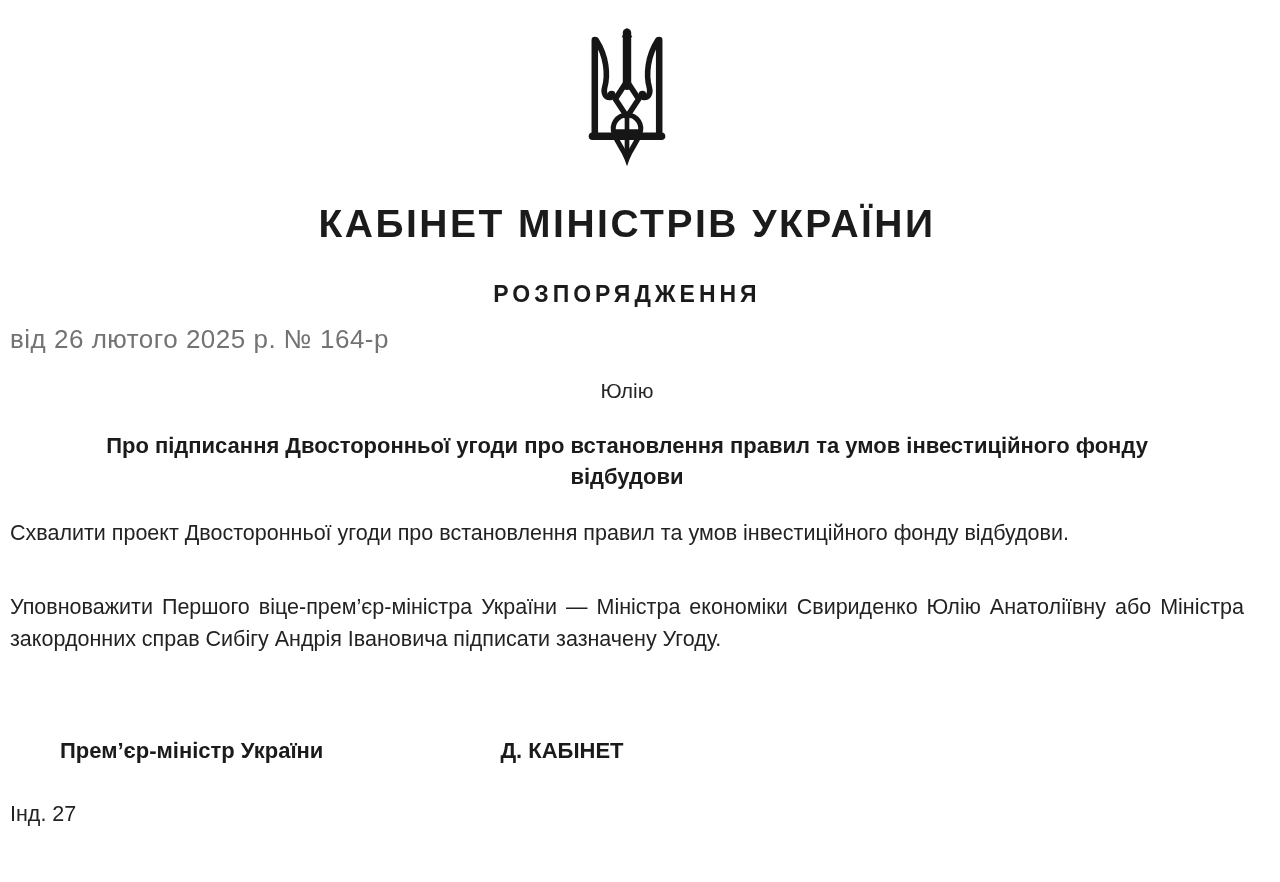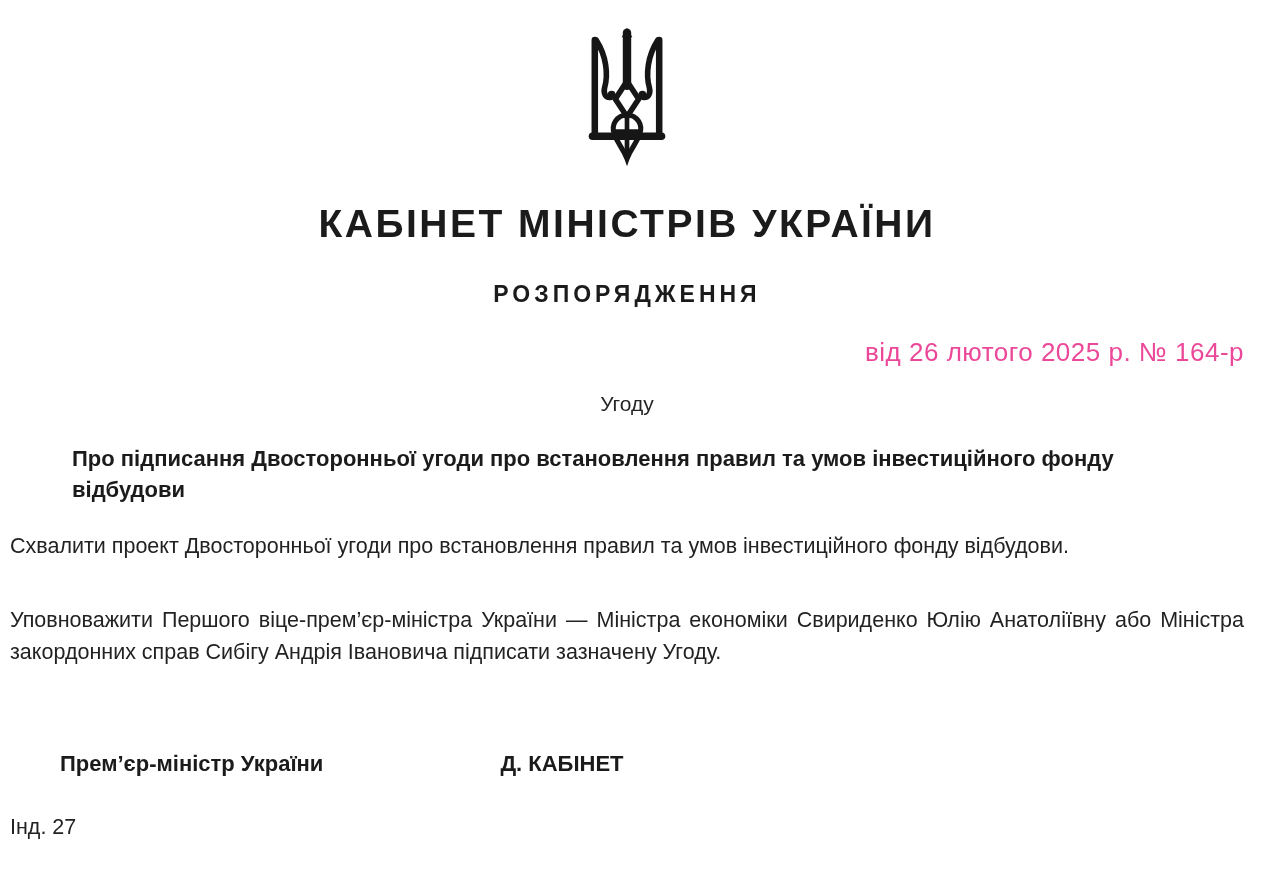--- a/index.html
+++ b/index.html
@@ -49,13 +49,13 @@
     color: #1b1b1b;
   }
   .date-line {
-    margin-top: 33px;
-    text-align: right;
+    margin-top: 20px;
+    text-align: left;
     font-size: 26px;
     font-weight: 400;
     letter-spacing: 0.5px;
     line-height: 1.05;
-    color: #ec4899;
+    color: #737373;
   }
   .city {
     margin-top: 27px;

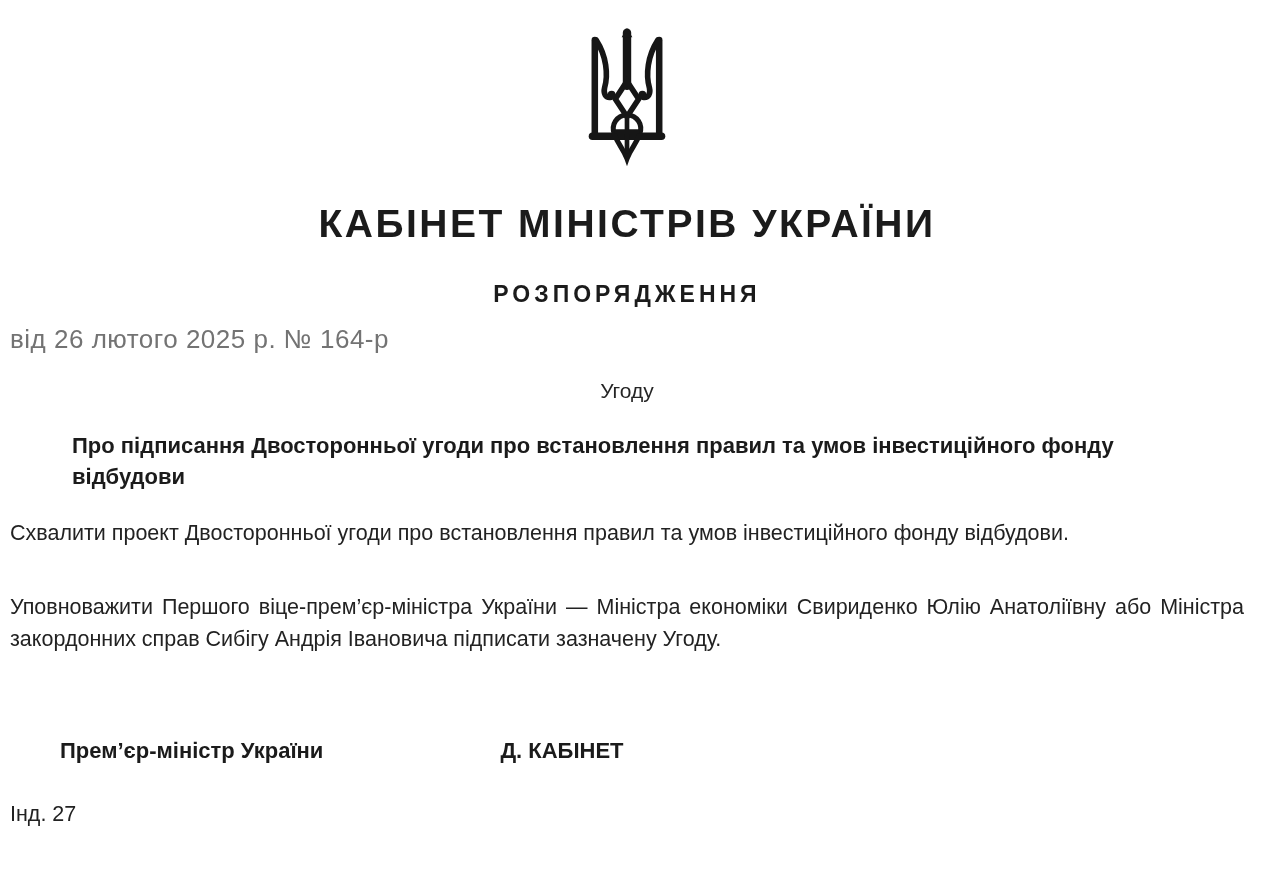--- a/index.html
+++ b/index.html
@@ -136,7 +136,7 @@
 
   <div class="date-line">від 26 лютого 2025 р. № 164-р</div>
 
-  <div class="city">Угоду</div>
+  <div class="city">Юлію</div>
 
   <div class="doc-title">Про підписання Двосторонньої угоди про встановлення правил та умов інвестиційного фонду відбудови</div>
 

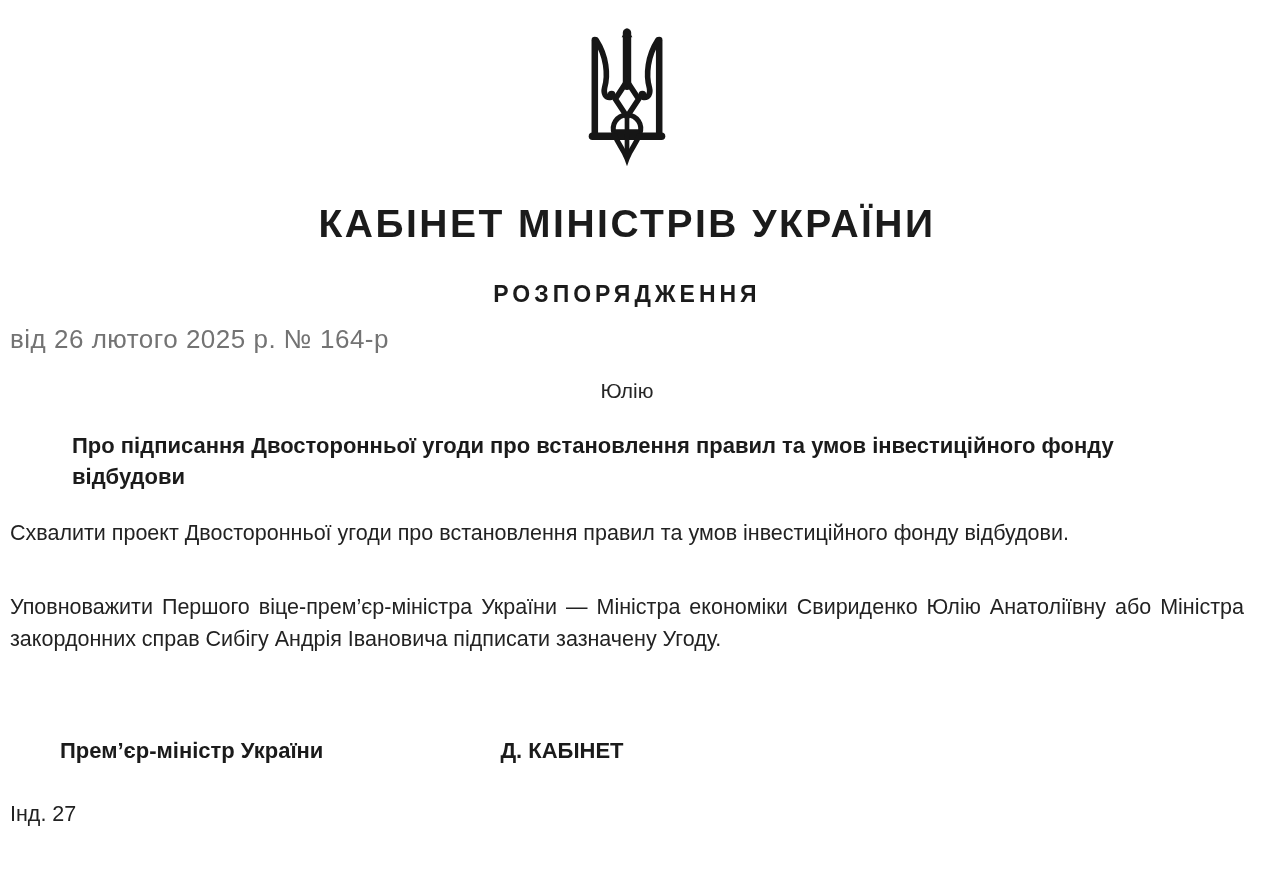--- a/index.html
+++ b/index.html
@@ -68,6 +68,7 @@
   .doc-title {
     margin: 28px auto 0 auto;
     max-width: 1110px;
+    text-align: center;
     font-size: 22px;
     font-weight: 700;
     line-height: 31px;

